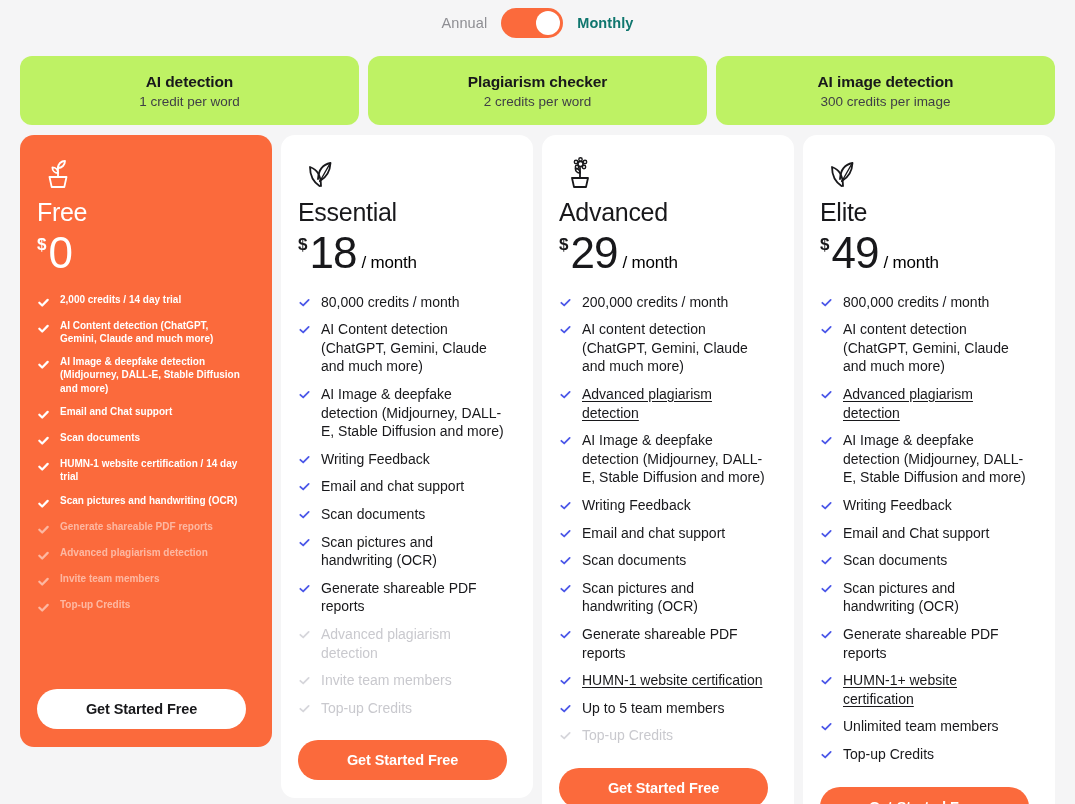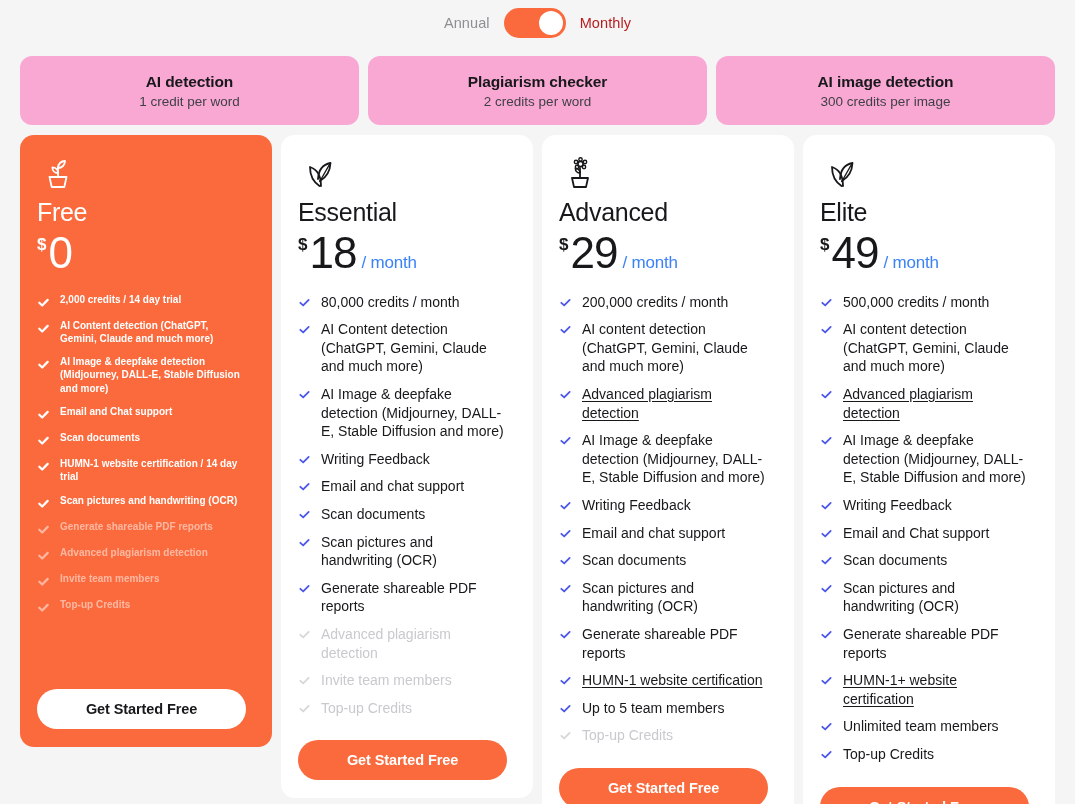--- a/index.html
+++ b/index.html
@@ -23,7 +23,7 @@
   }
   .billing-label { font-size: 14.5px; letter-spacing: .1px; }
   .billing-label.inactive { color: #8e8e93; }
-  .billing-label.active { color: #b91c1c; font-weight: 400; }
+  .billing-label.active { color: #0f766e; font-weight: 700; }
   .switch {
     width: 62px; height: 30px; border-radius: 15px;
     background: #fb6a3c; position: relative; cursor: pointer;

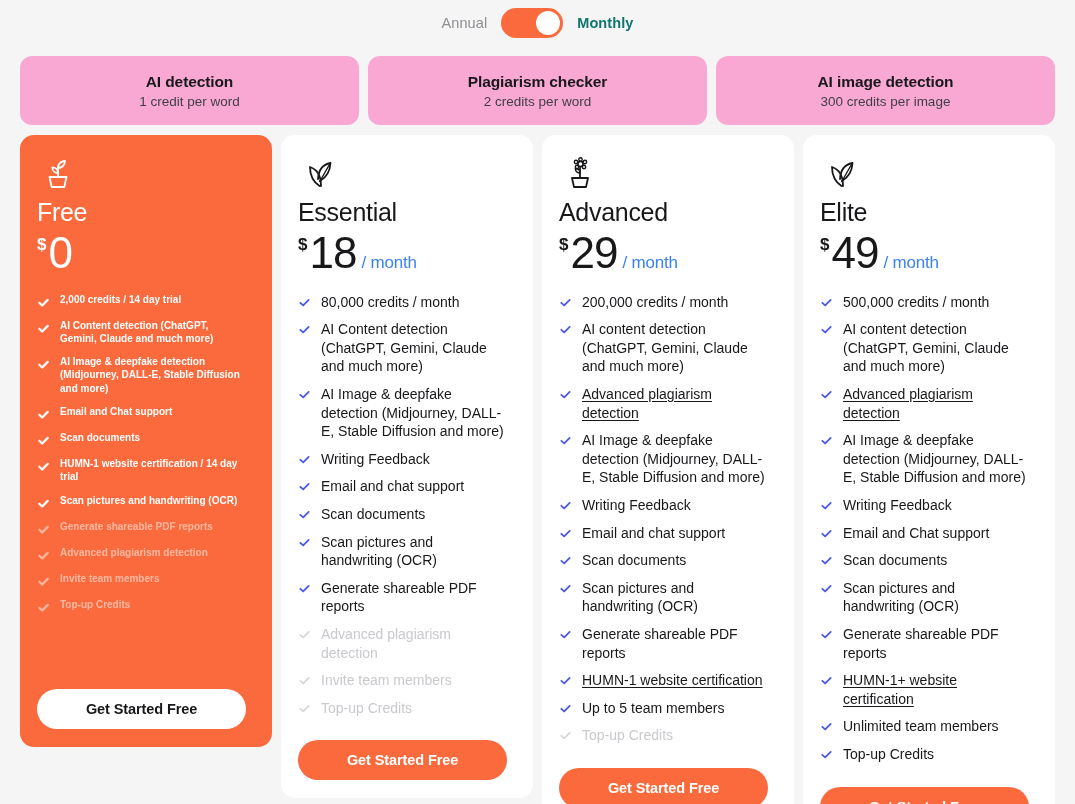--- a/index.html
+++ b/index.html
@@ -43,7 +43,7 @@
   }
   .credit-card {
     flex: 1;
-    background: #f9a8d4;
+    background: #bef264;
     border-radius: 12px;
     height: 69px;
     display: flex;

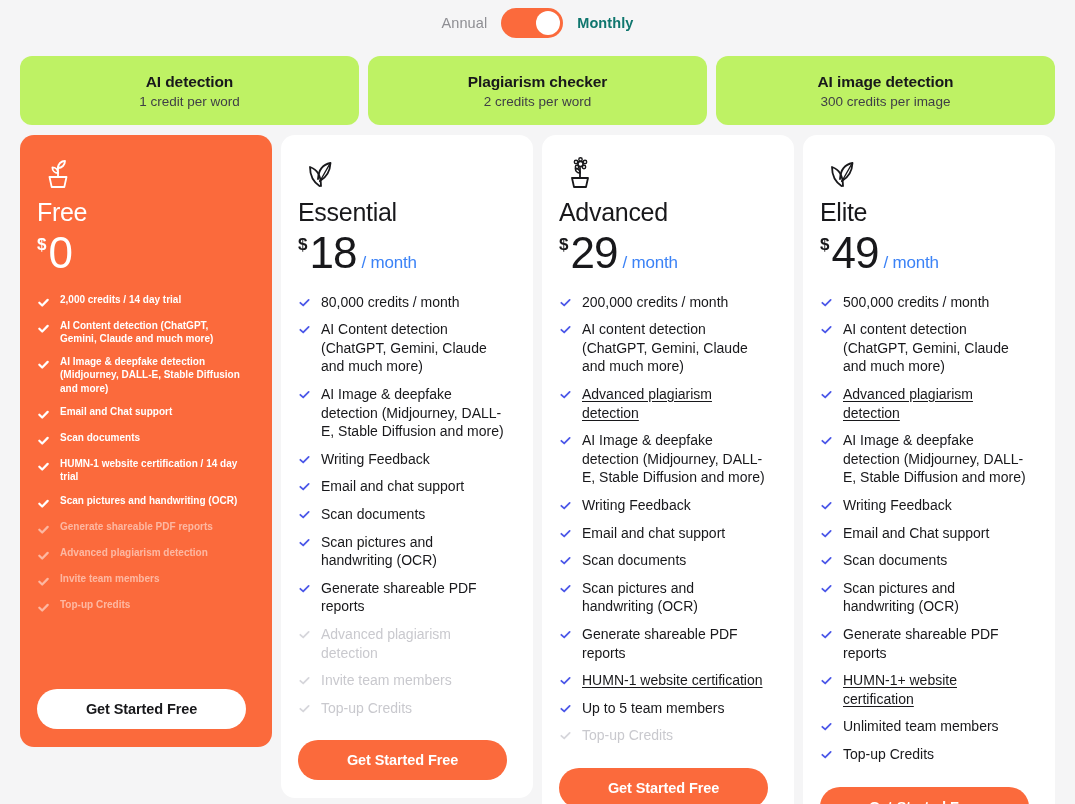--- a/index.html
+++ b/index.html
@@ -112,7 +112,7 @@
   .plan.featured .amount { font-weight: 300; }
   .per {
     font-size: 17px;
-    color: #3b82f6;
+    color: #000000;
     margin-left: 5px;
     letter-spacing: -.2px;
   }

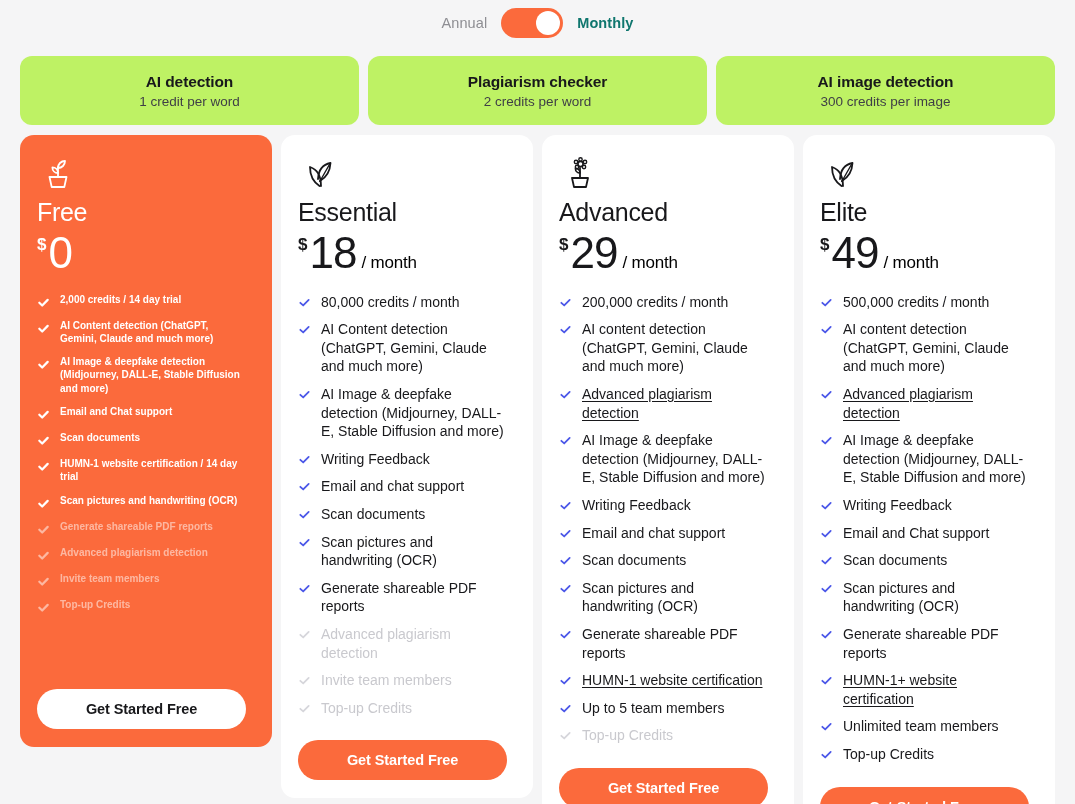--- a/index.html
+++ b/index.html
@@ -558,7 +558,7 @@
                 <path d="M2.5 7.3 5.6 10.2 11.5 4.2" stroke-width="1.9" stroke-linecap="round" stroke-linejoin="round"></path>
               </svg>
             </span>
-            <span class="label">500,000 credits / month</span>
+            <span class="label">800,000 credits / month</span>
           </li>
           <li class="feature">
             <span class="tick">

